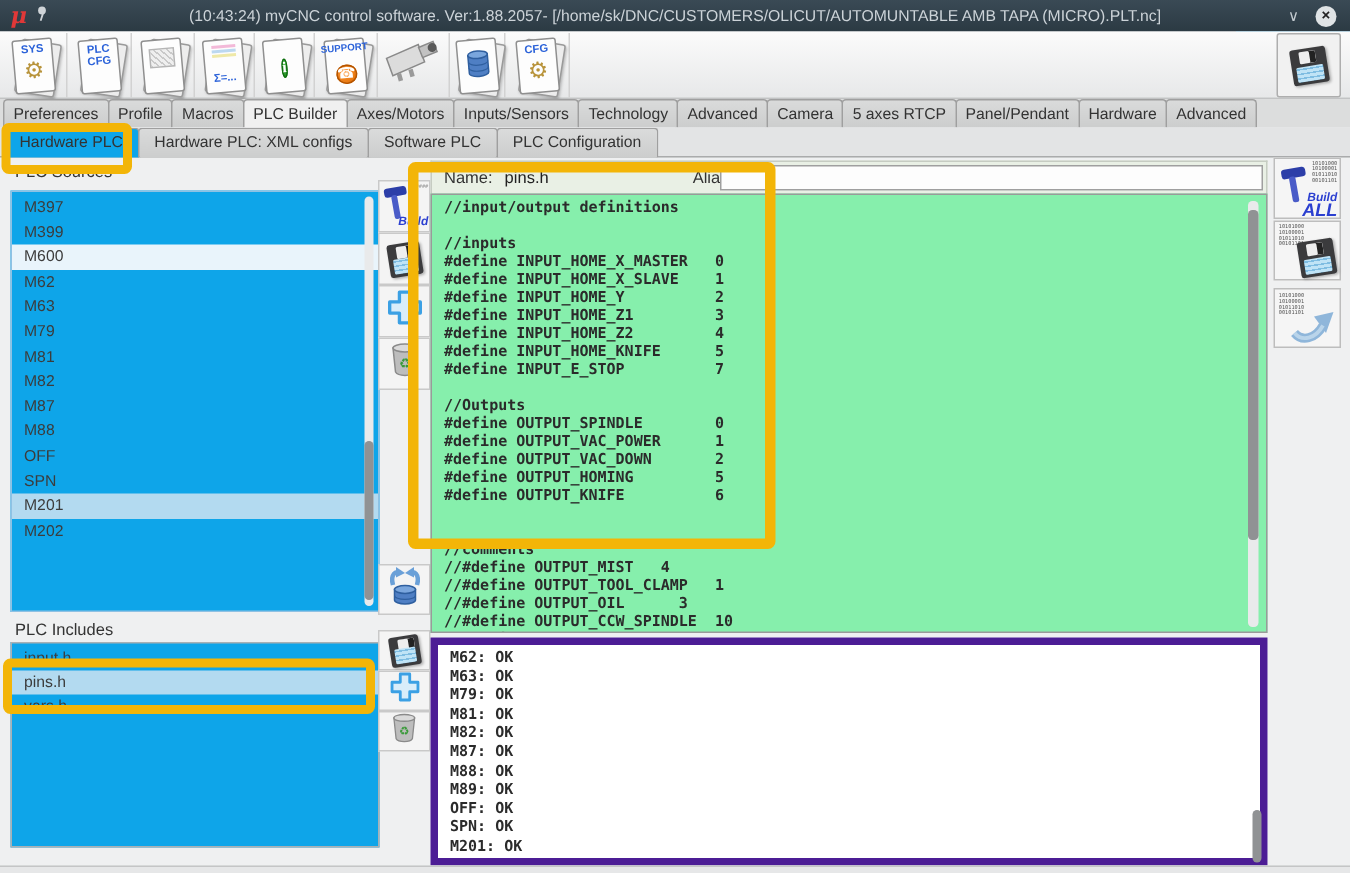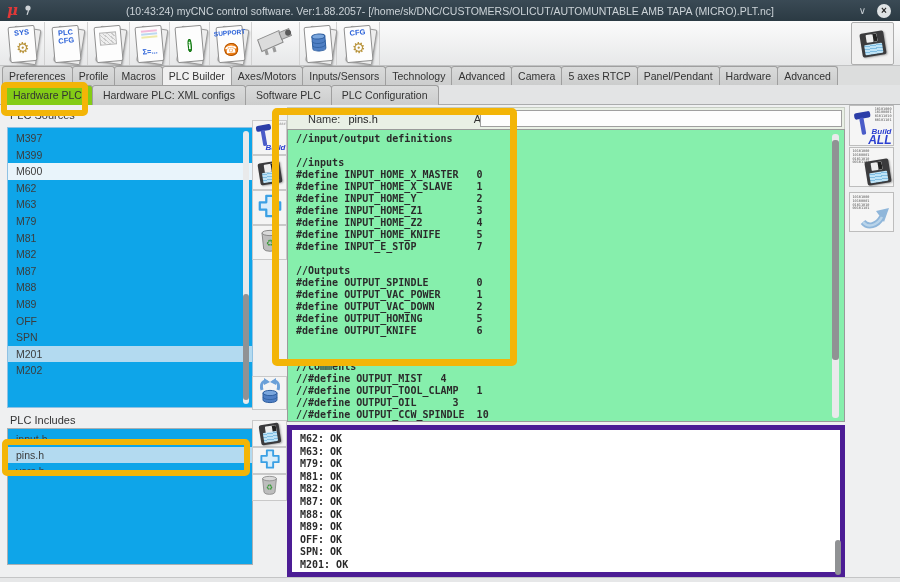--- a/index.html
+++ b/index.html
@@ -59,7 +59,7 @@
   .subtab{height:20px;line-height:19px;padding:0 10px;font-size:10.5px;color:#333;
     background:linear-gradient(#dadbdb,#cccdcd);border:1px solid #9f9f9f;border-bottom:none;
     border-radius:3px 3px 0 0;margin-right:-1px;white-space:nowrap}
-  .subtab.active{background:#84cc16}
+  .subtab.active{background:#0ea5e9}
 
   
   .panel-label{position:absolute;font-size:11px;color:#333}

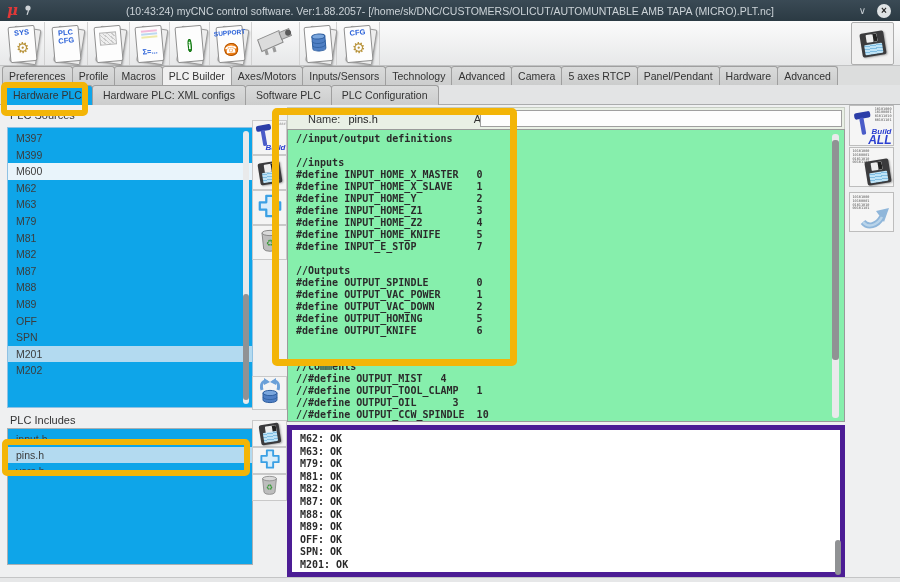--- a/index.html
+++ b/index.html
@@ -87,7 +87,7 @@
   
   .ed-header{position:absolute;left:287px;top:107px;width:558px;height:22px;background:#e9f0e5;
     border:1px solid #c6ccc2;border-bottom:none;display:flex;align-items:center;font-size:11px;color:#333}
-  .ed-name-label{margin-left:20px}
+  .ed-name-label{margin-left:8px}
   .ed-name-value{margin-left:8px;color:#222}
   .ed-alias-label{margin-left:96px}
   .ed-alias-input{position:absolute;left:192px;top:2px;width:362px;height:17px;background:#fdfdfd;

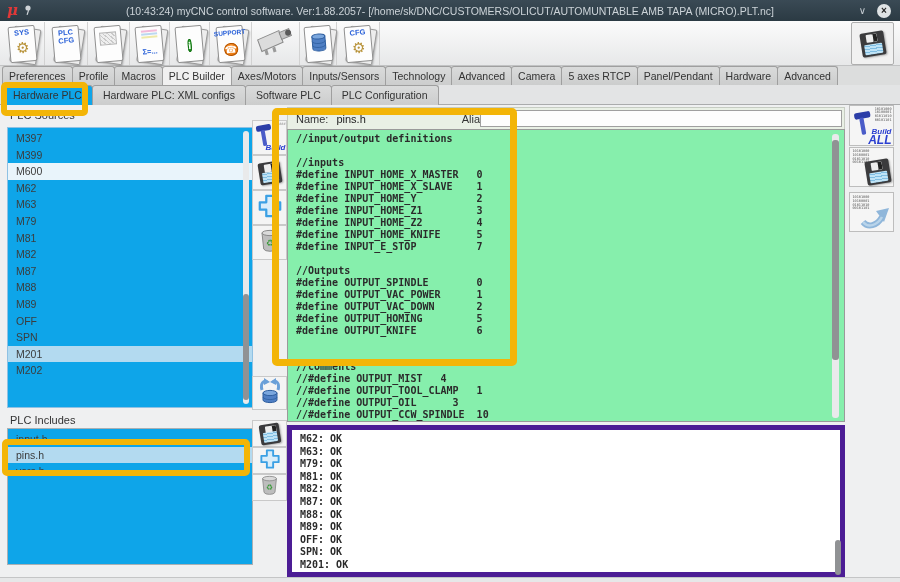--- a/index.html
+++ b/index.html
@@ -257,7 +257,6 @@
       <div class="lrow"><span>M82</span></div>
       <div class="lrow"><span>M87</span></div>
       <div class="lrow"><span>M88</span></div>
-      <div class="lrow"><span>M89</span></div>
       <div class="lrow"><span>OFF</span></div>
       <div class="lrow"><span>SPN</span></div>
       <div class="lrow selected"><span>M201</span></div>

